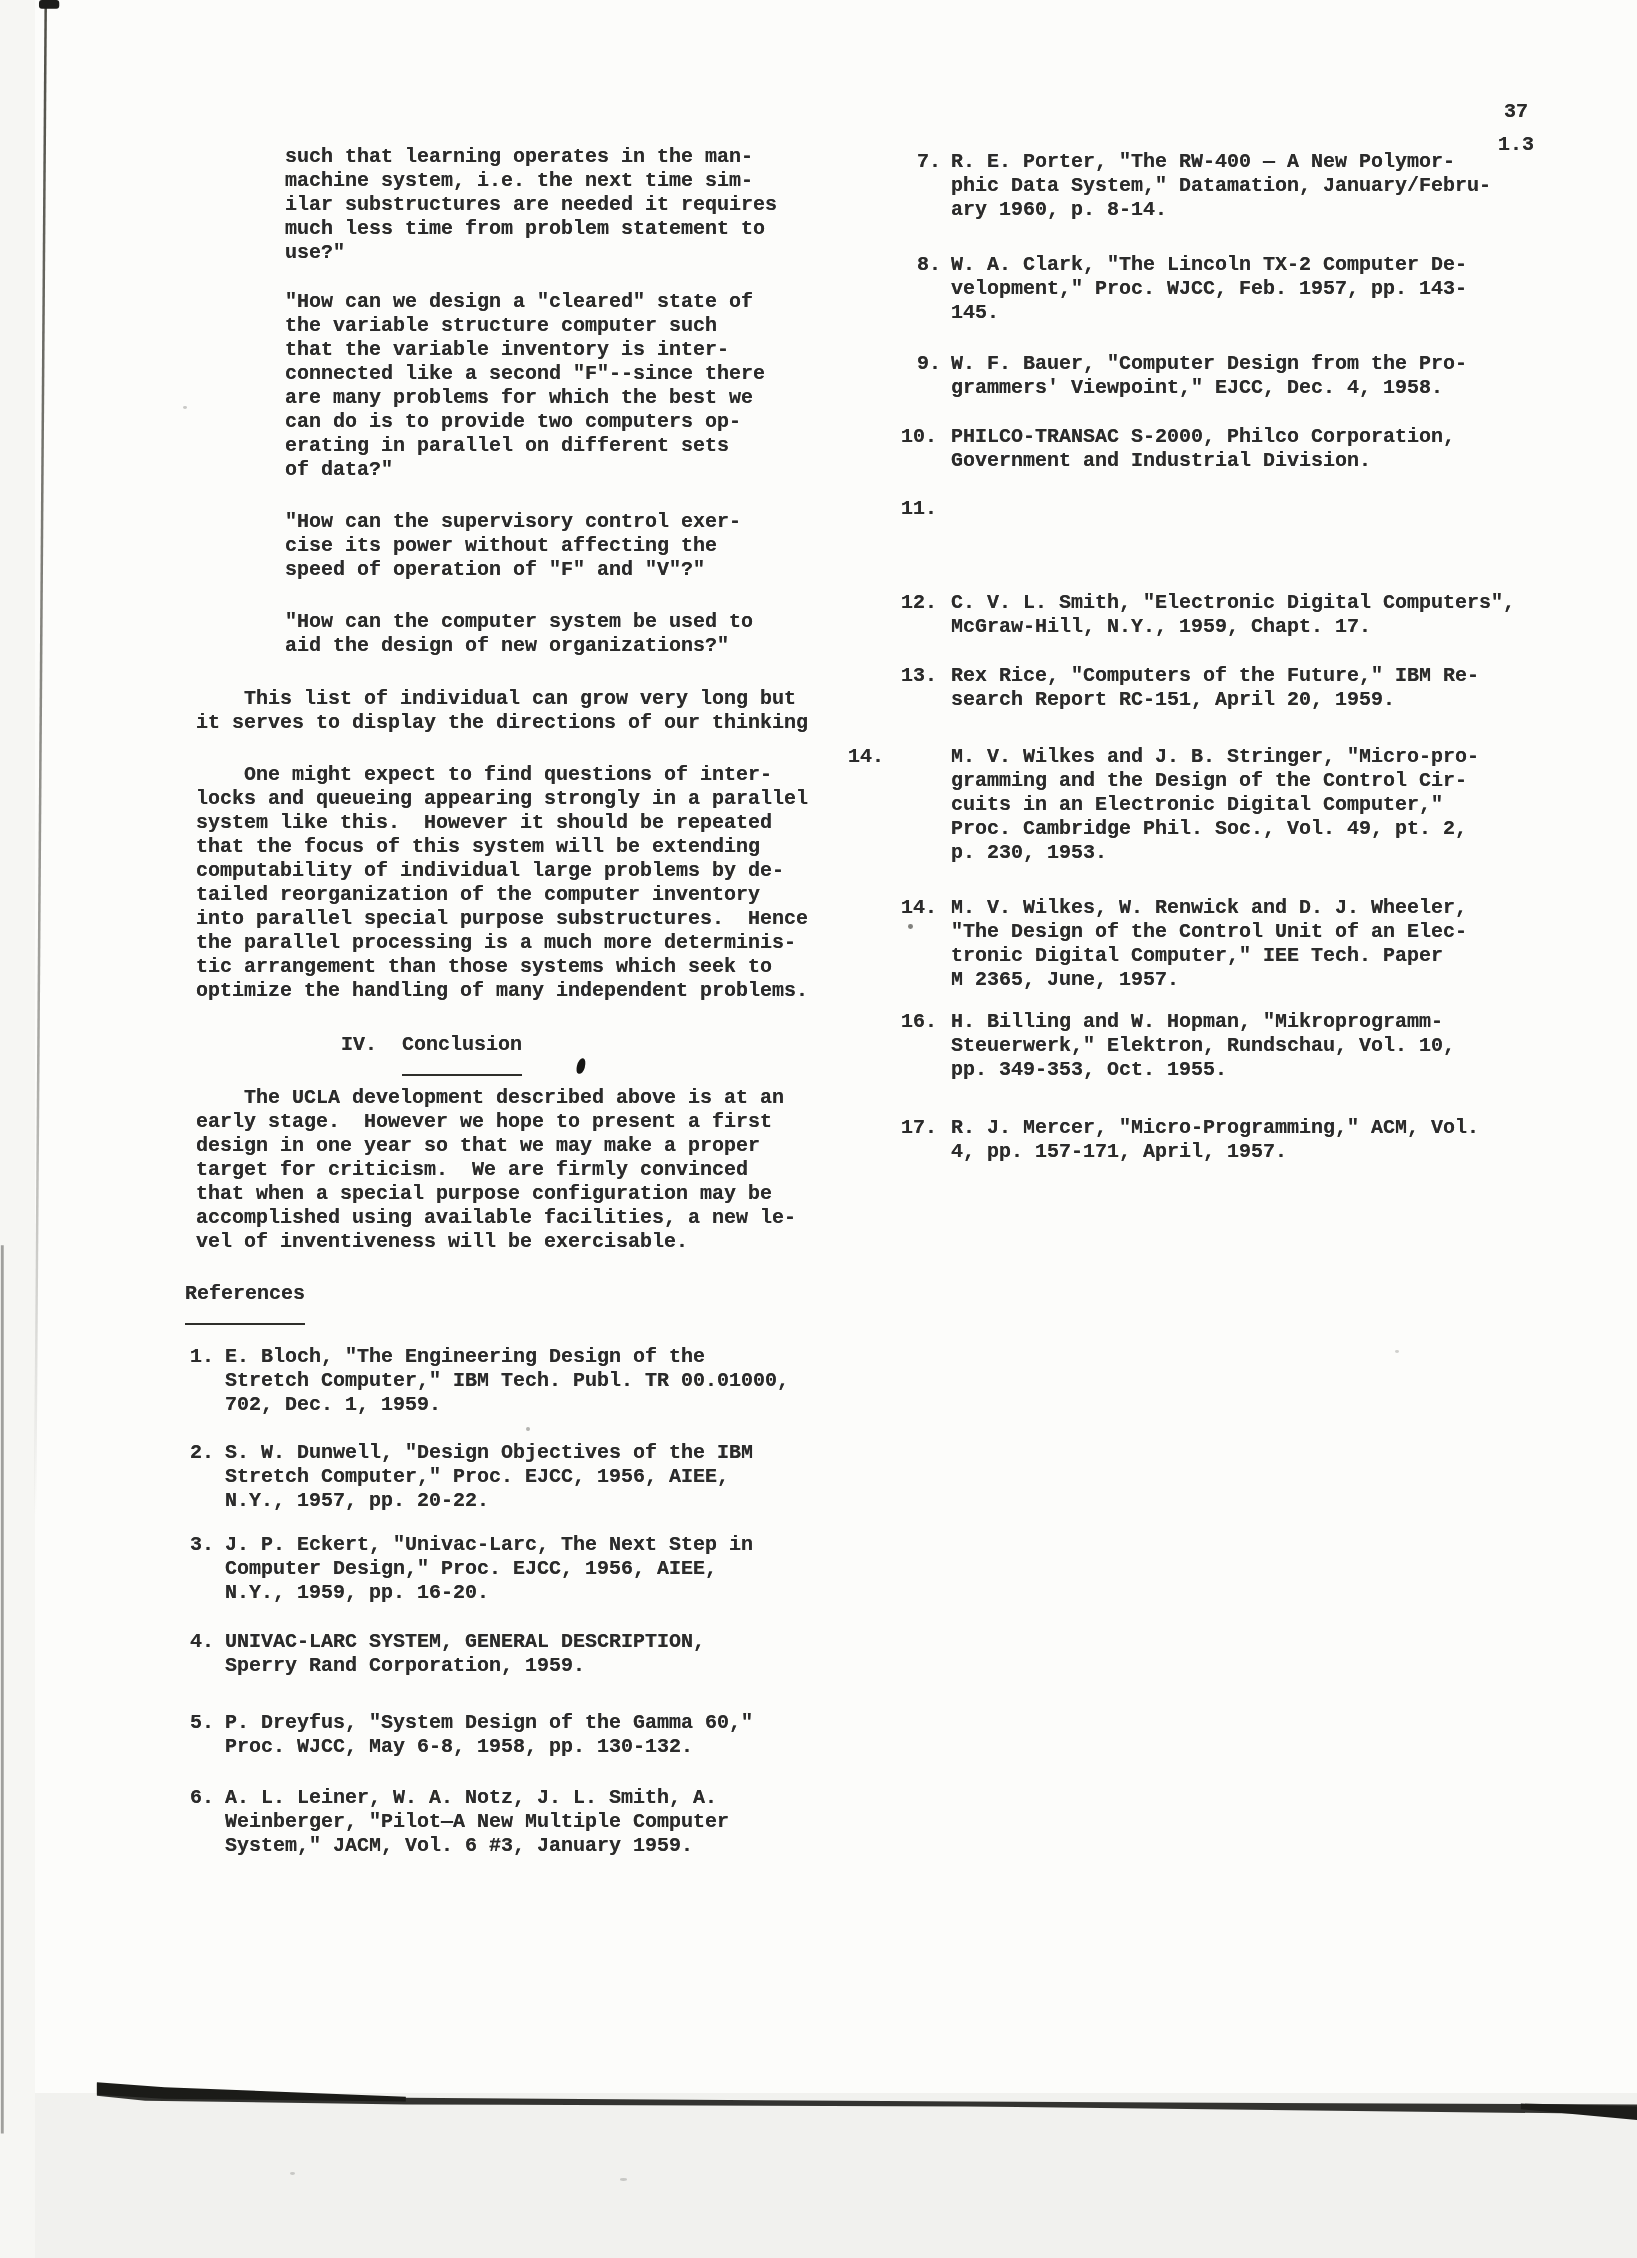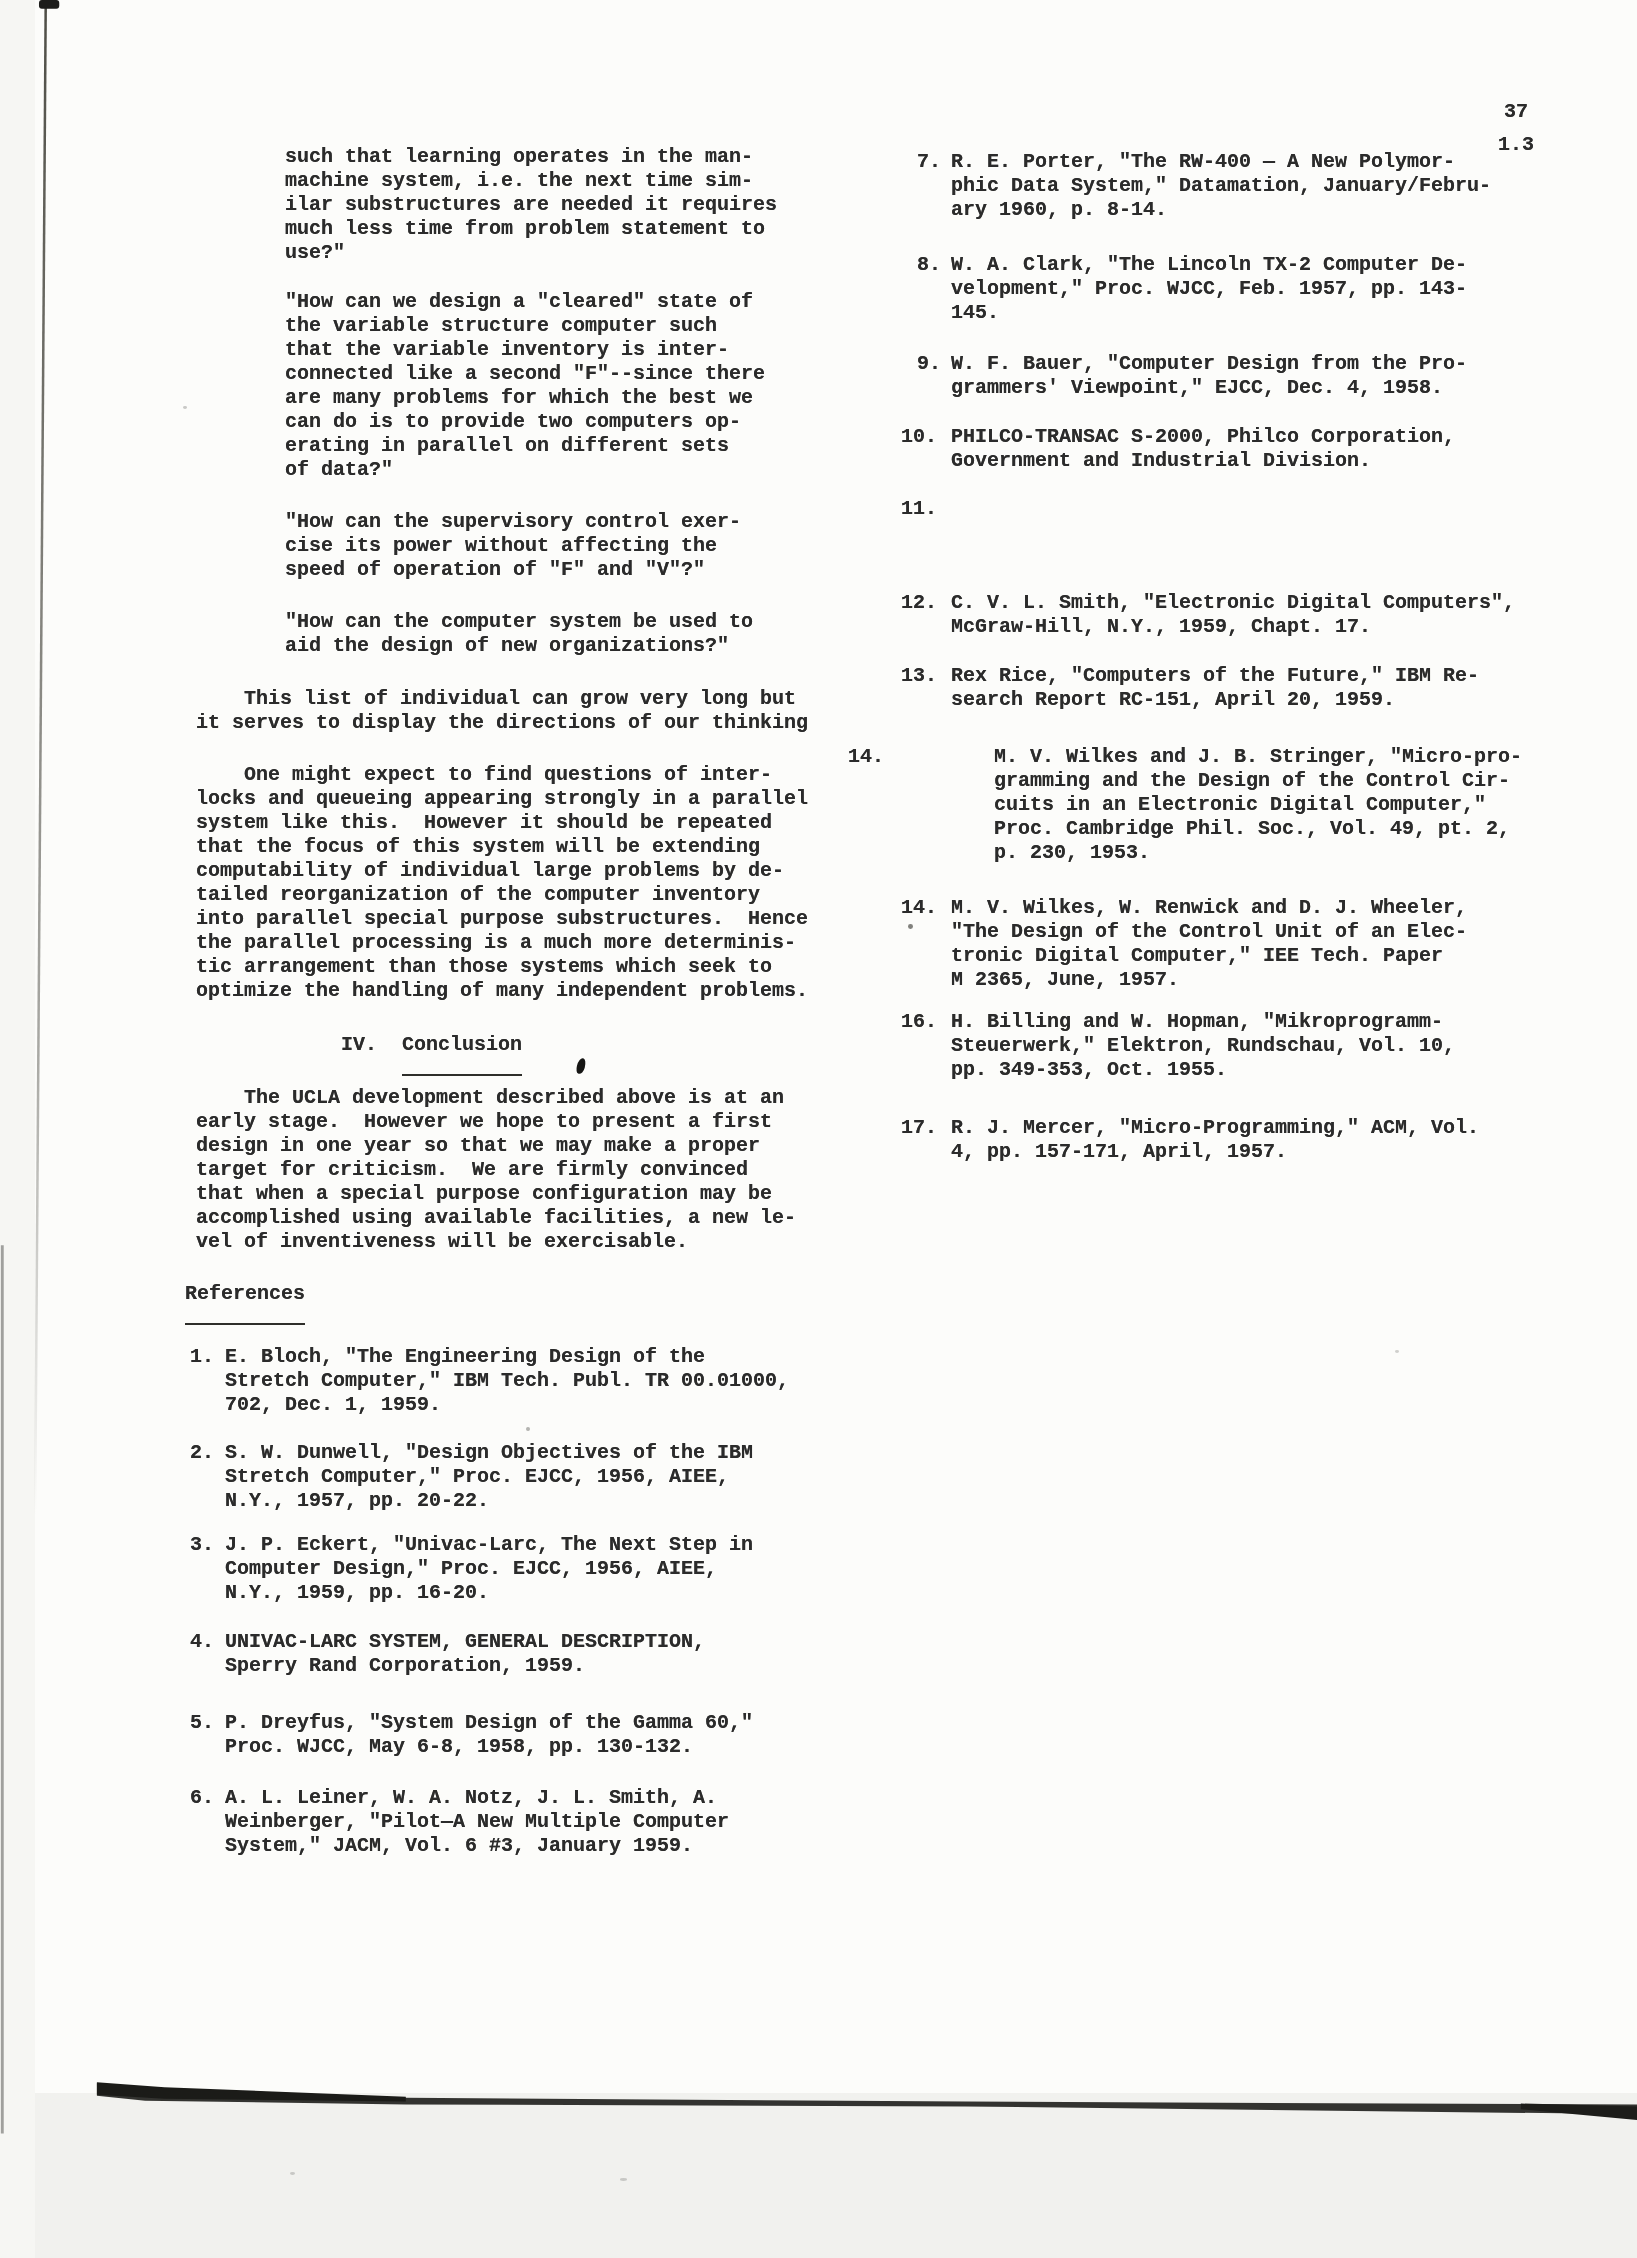--- a/index.html
+++ b/index.html
@@ -137,7 +137,7 @@
   <div class="tw" style="left:951px;top:664px;">Rex Rice, "Computers of the Future," IBM Re-
 search Report RC-151, April 20, 1959.</div>
   <div class="tw" style="left:848px;top:745px;">14.</div>
-  <div class="tw" style="left:994px;top:745px;">M. V. Wilkes and J. B. Stringer, "Micro-pro-
+  <div class="tw" style="left:951px;top:745px;">M. V. Wilkes and J. B. Stringer, "Micro-pro-
 gramming and the Design of the Control Cir-
 cuits in an Electronic Digital Computer,"
 Proc. Cambridge Phil. Soc., Vol. 49, pt. 2,

